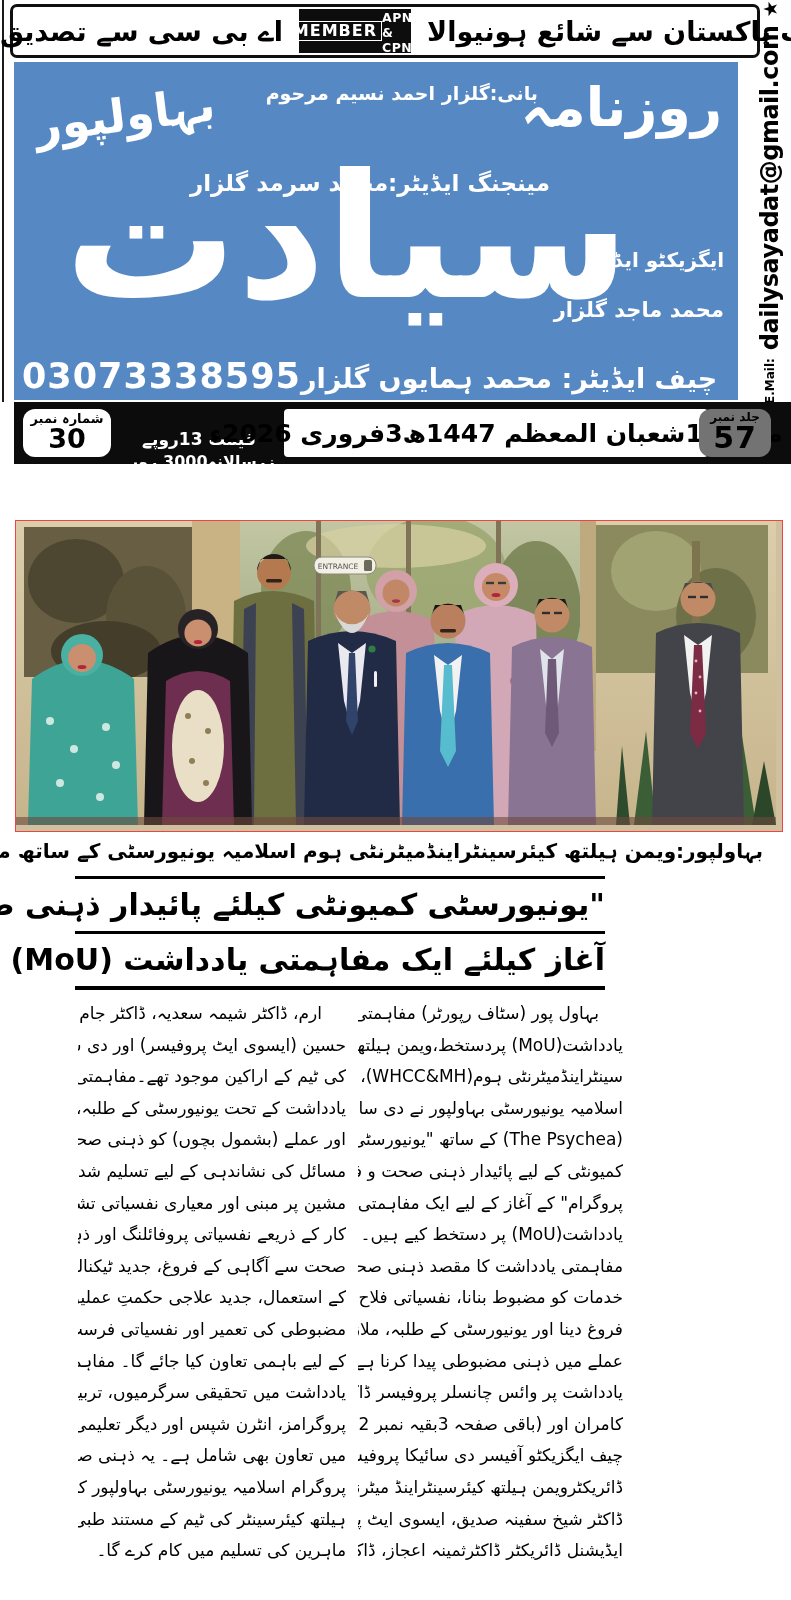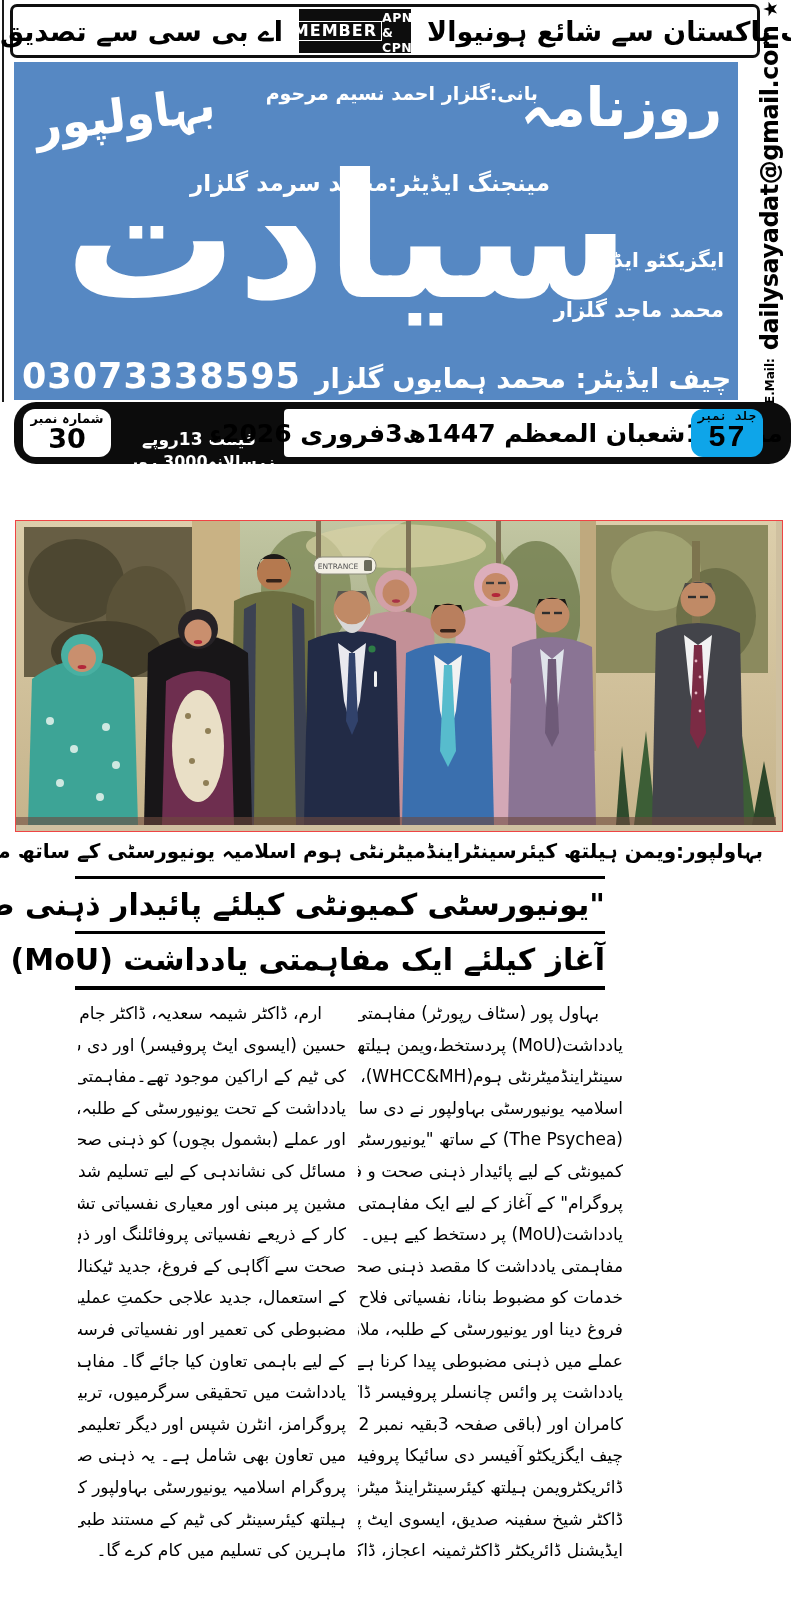--- a/index.html
+++ b/index.html
@@ -50,7 +50,7 @@
   }
   .execlab  { position:absolute; right:14px; top:186px; font-size:20px; font-weight:bold; direction:rtl; }
   .execname { position:absolute; right:14px; top:236px; font-size:21px; font-weight:bold; direction:rtl; }
-  .chief-row { position:absolute; left:8px; bottom:4px; display:flex; align-items:baseline; gap:14px; }
+  .chief-row { position:absolute; left:8px; bottom:4px; display:flex; align-items:baseline; }
   .phone { font-size:35px; font-weight:bold; letter-spacing:1px; }
   .chief { font-size:27px; font-weight:bold; direction:rtl; }
 

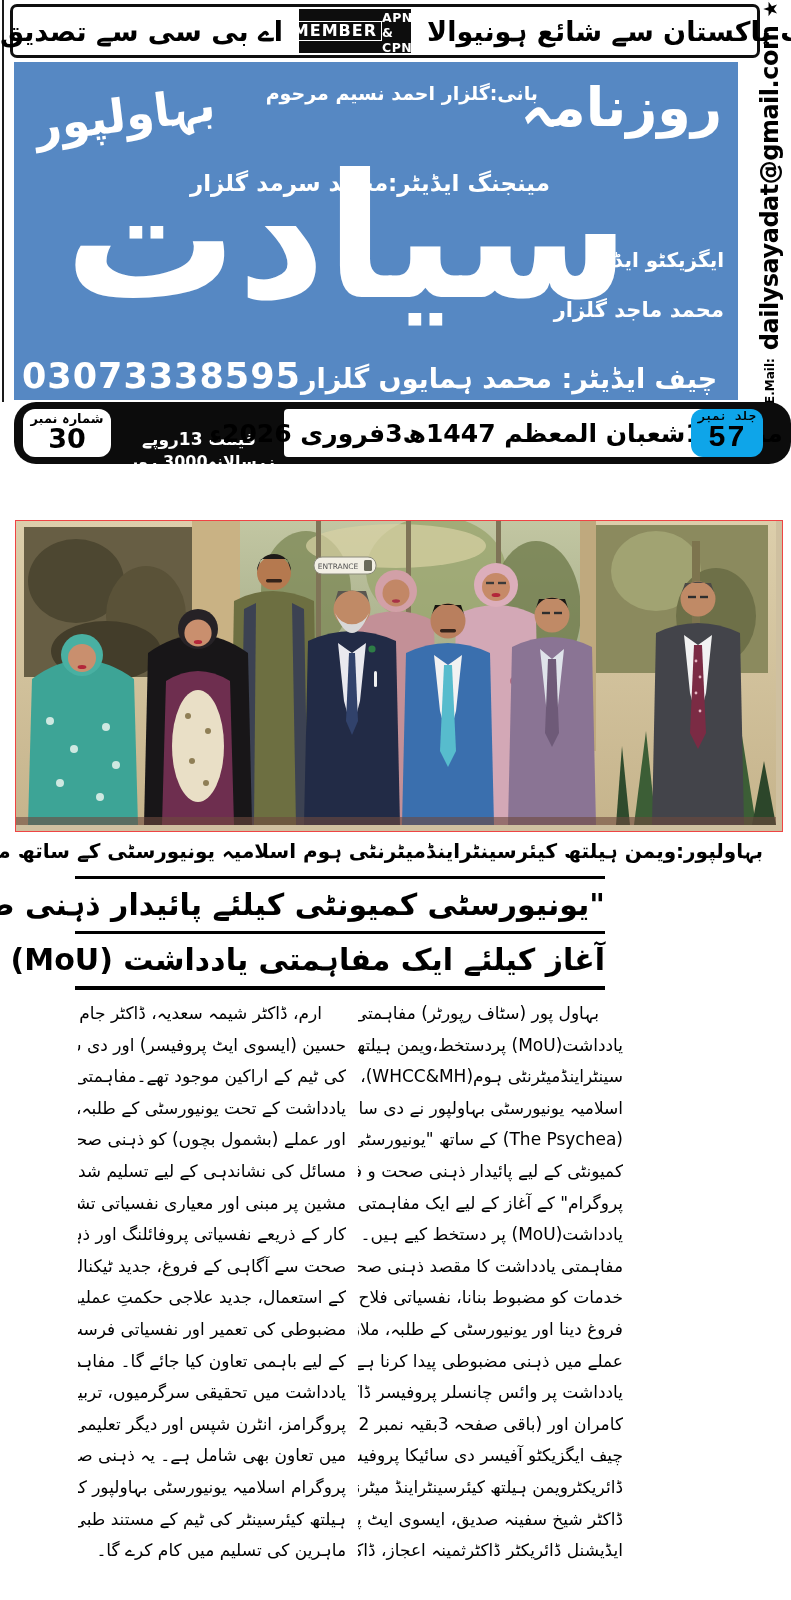--- a/index.html
+++ b/index.html
@@ -55,7 +55,7 @@
   .chief { font-size:27px; font-weight:bold; direction:rtl; }
 
   
-  .info-bar { left:14px; top:402px; width:777px; height:62px; background:#0c0c0c; color:#fff;border-radius:22px; }
+  .info-bar { left:14px; top:402px; width:777px; height:62px; background:#0c0c0c; color:#fff; }
   .issue-box { position:absolute; left:9px; top:7px; width:88px; height:48px; background:#fff; color:#000;
                border-radius:12px; text-align:center; line-height:1; padding-top:3px; }
   .issue-box .lab { font-size:13px; font-weight:bold; direction:rtl; }

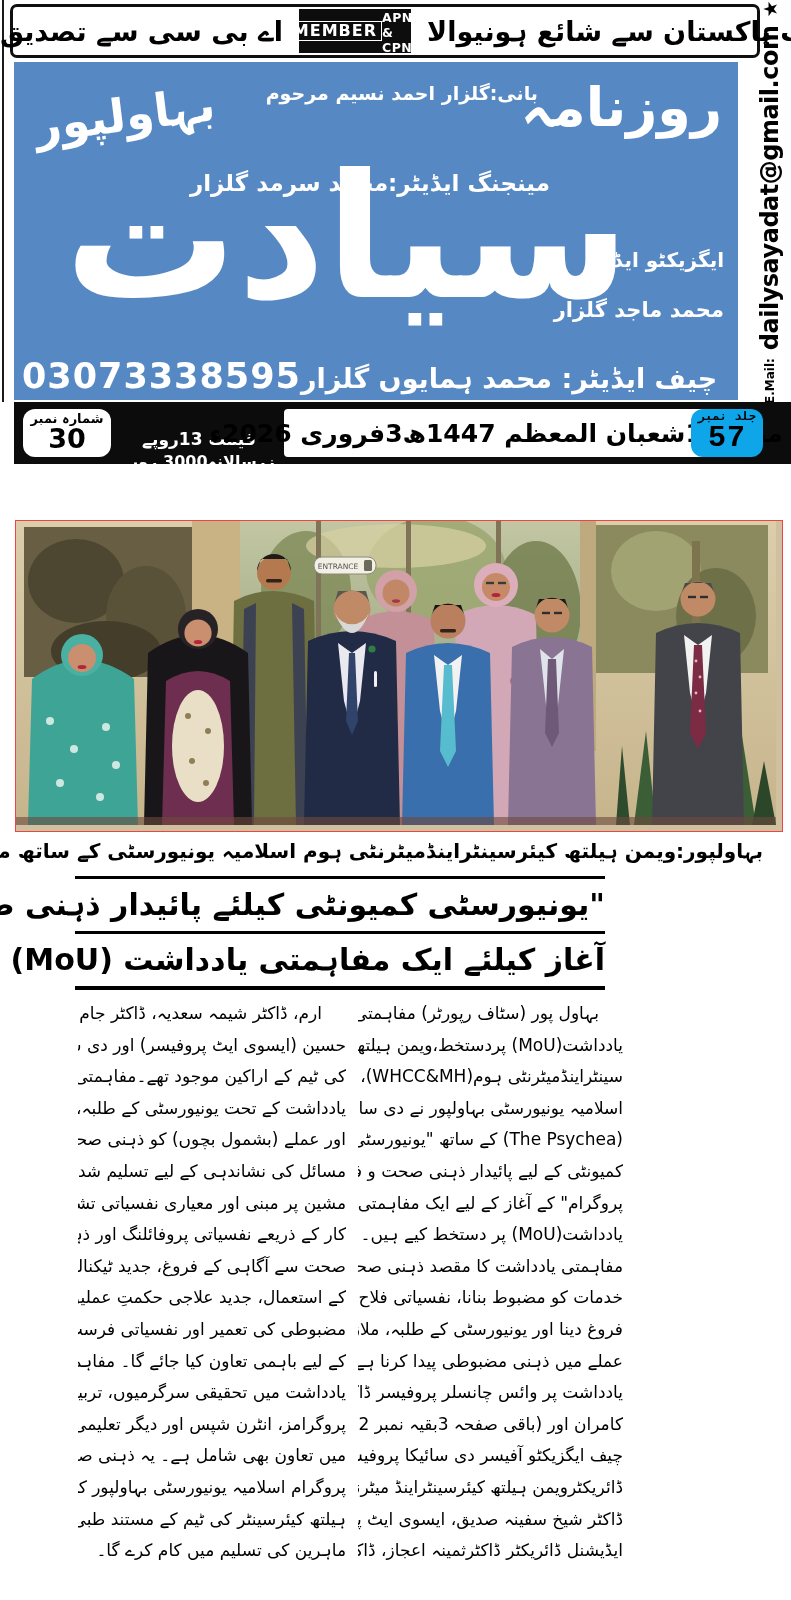--- a/index.html
+++ b/index.html
@@ -66,8 +66,8 @@
   .date-box { position:absolute; left:270px; top:7px; width:424px; height:48px; background:#fff; color:#000;
               border-radius:4px; display:flex; align-items:center; justify-content:center;
               font-size:25px; font-weight:bold; direction:rtl; white-space:nowrap; }
-  .volume-box { position:absolute; right:28px; top:7px; width:72px; height:48px; background:#0ea5e9; color:#000;
-                border-radius:12px; text-align:center; line-height:1; padding-top:2px;font-family:Liberation Mono, monospace; }
+  .volume-box { position:absolute; right:20px; top:7px; width:72px; height:48px; background:#737373; color:#000;
+                border-radius:12px; text-align:center; line-height:1; padding-top:2px; }
   .volume-box .lab { font-size:12px; font-weight:bold; direction:rtl; }
   .volume-box .num { font-size:30px; font-weight:bold; letter-spacing:1px; }
 

